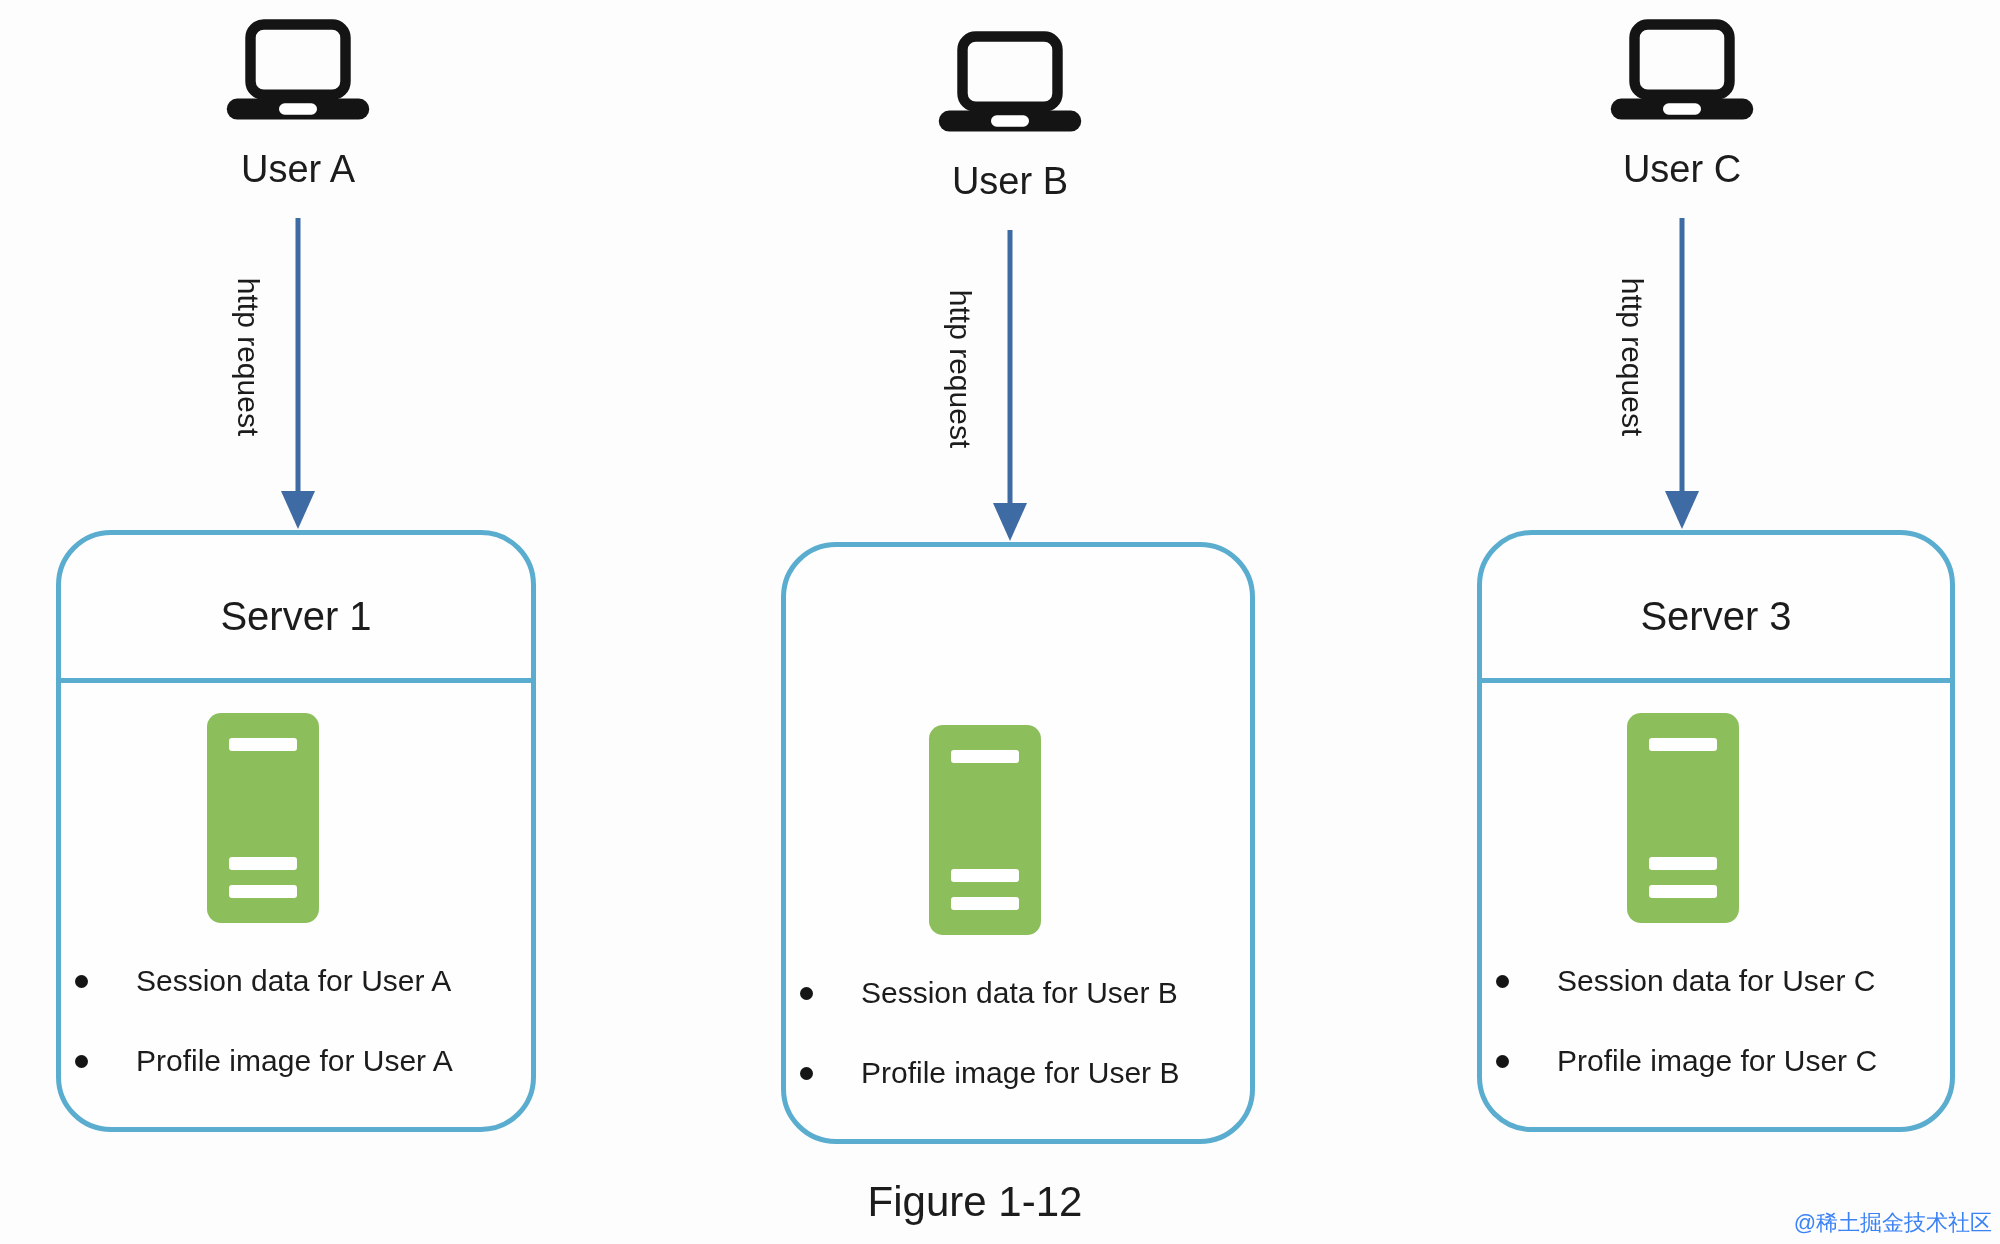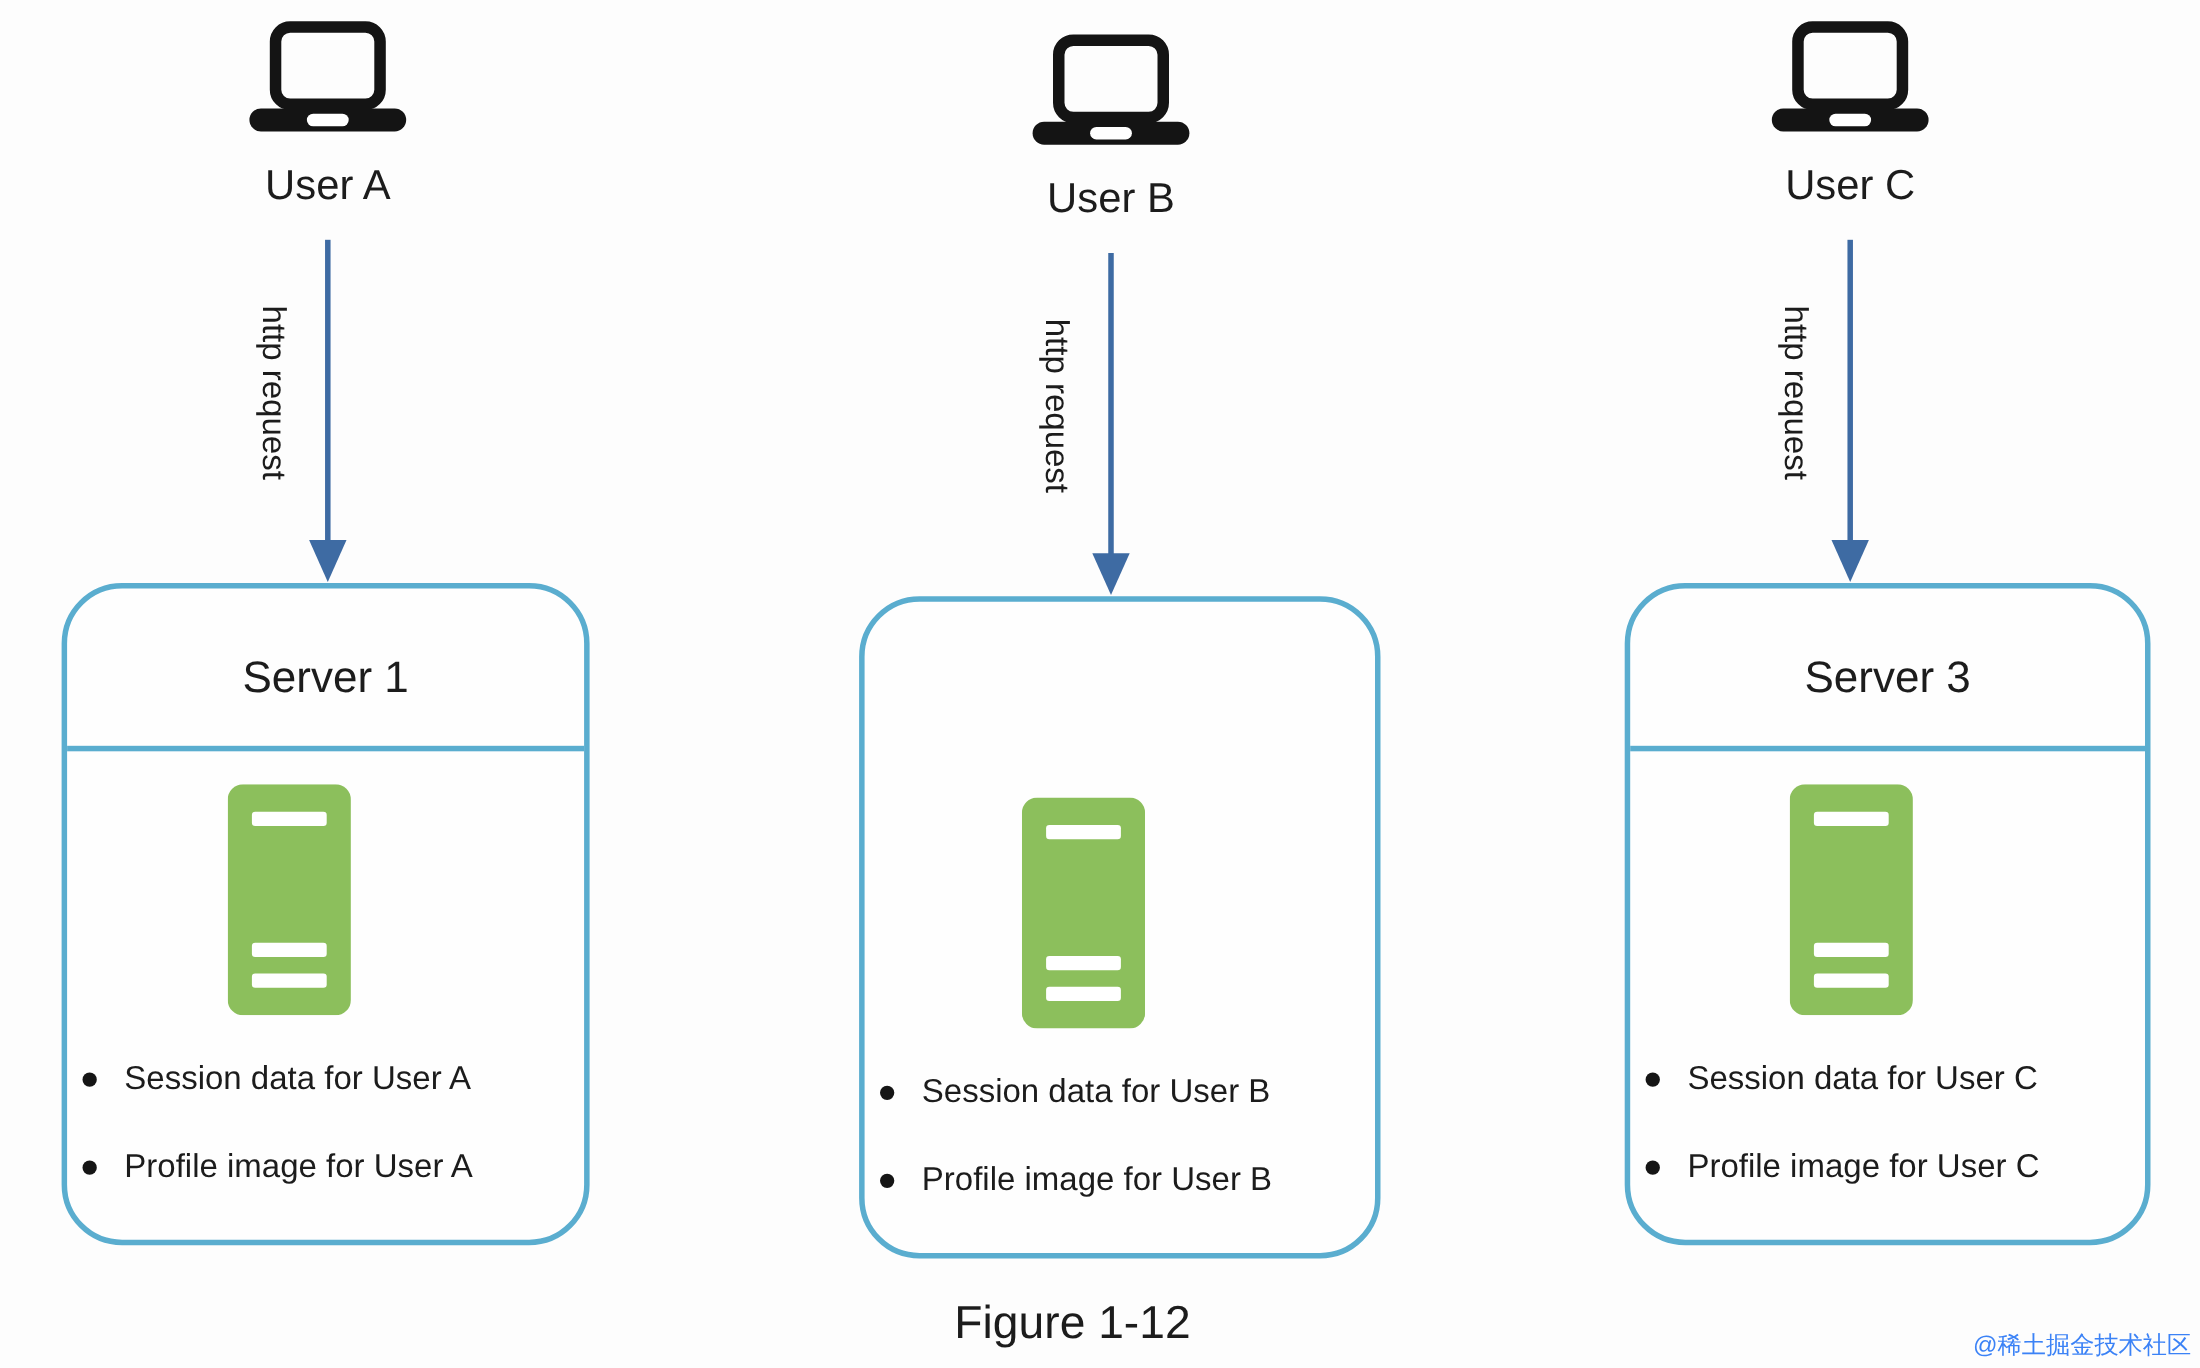--- a/index.html
+++ b/index.html
@@ -64,7 +64,7 @@
   .bullet-item{
     display:flex;align-items:center;
     padding-left:14px;margin-bottom:44px;
-    font-size:30px;line-height:36px;white-space:nowrap;
+    font-size:30px;line-height:36px;white-space:nowrap;gap:23px;
   }
   .bullet-dot{
     flex:none;width:13px;height:13px;border-radius:50%;

